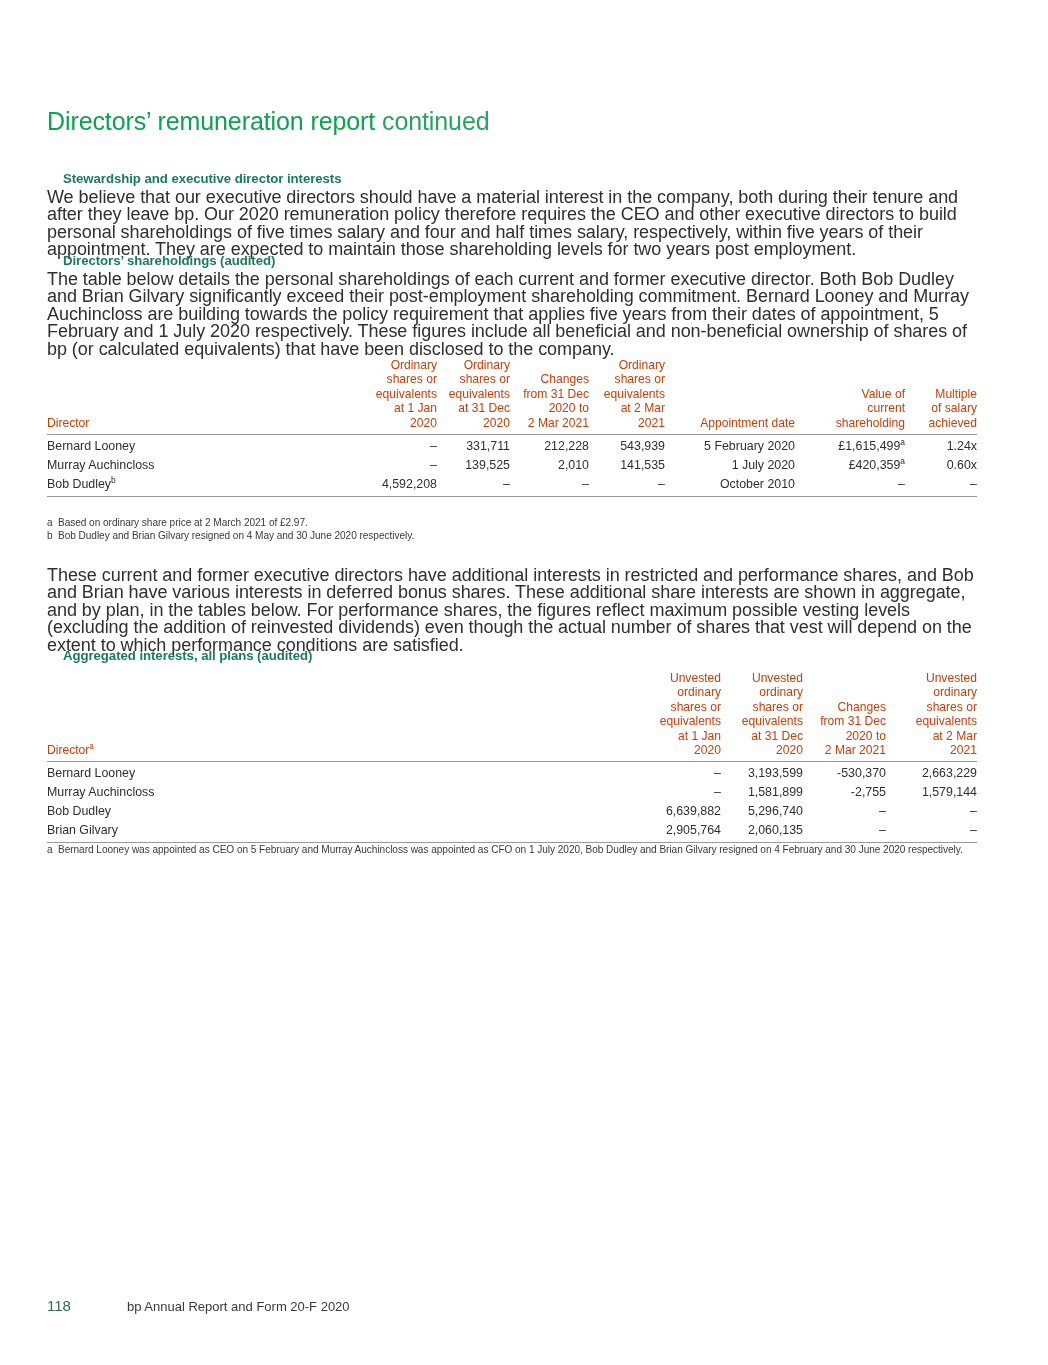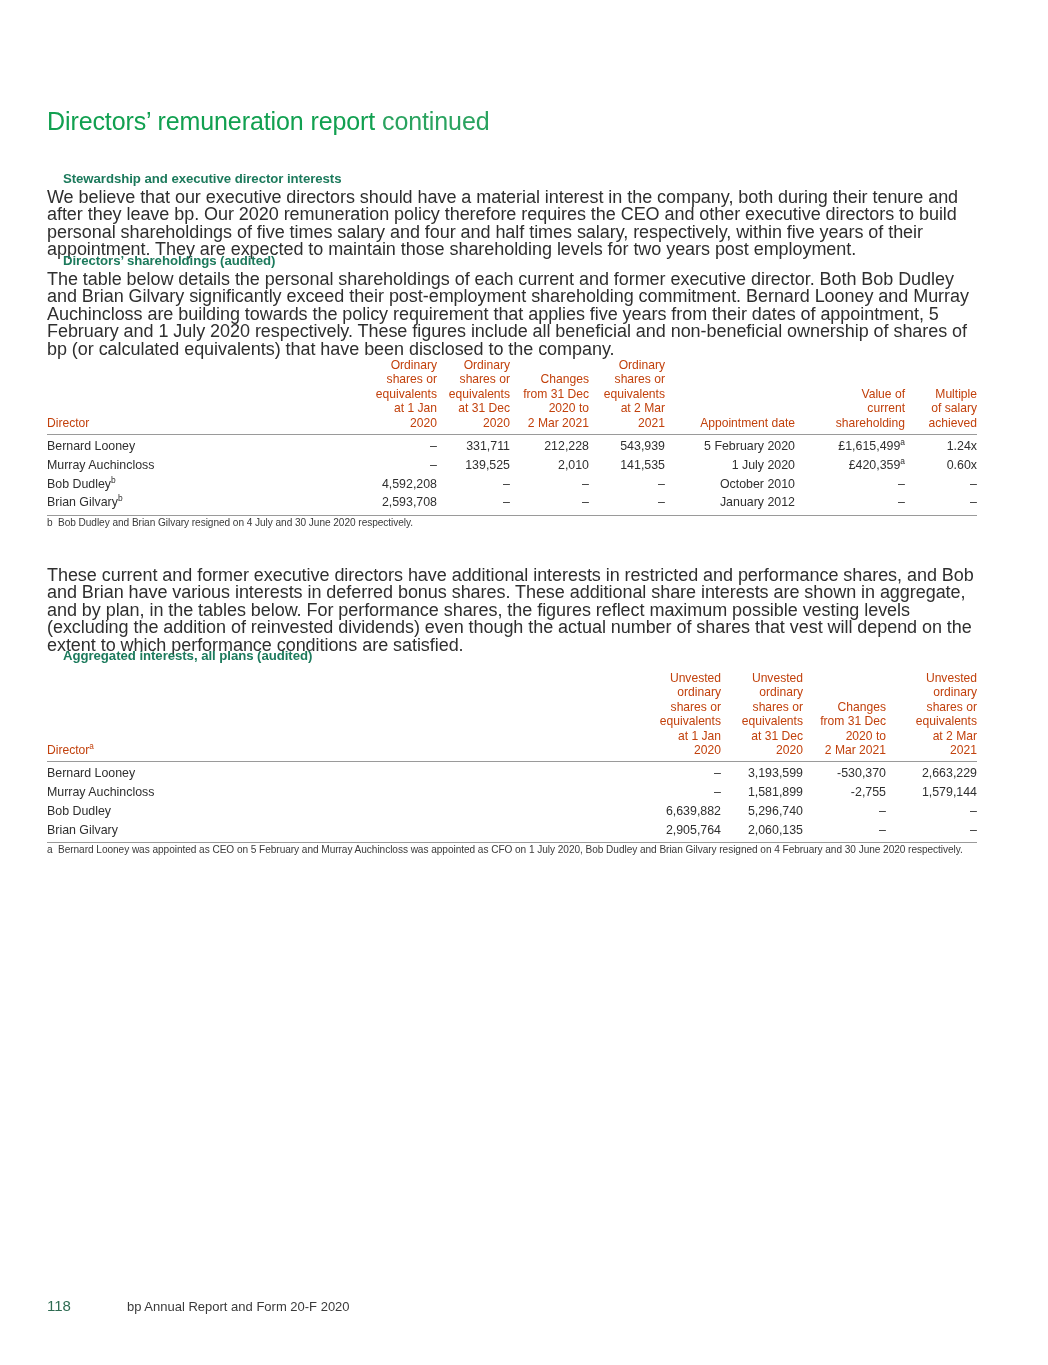--- a/index.html
+++ b/index.html
@@ -253,16 +253,6 @@
             <td><span>–</span><sup></sup></td>
             <td>–</td>
           </tr>
-          <tr>
-            <td class="dir"><span>Brian Gilvary</span><sup>b</sup></td>
-            <td>2,593,708</td>
-            <td>–</td>
-            <td>–</td>
-            <td>–</td>
-            <td>January 2012</td>
-            <td><span>–</span><sup></sup></td>
-            <td>–</td>
-          </tr>
         </tbody>
       </table>
     </div>

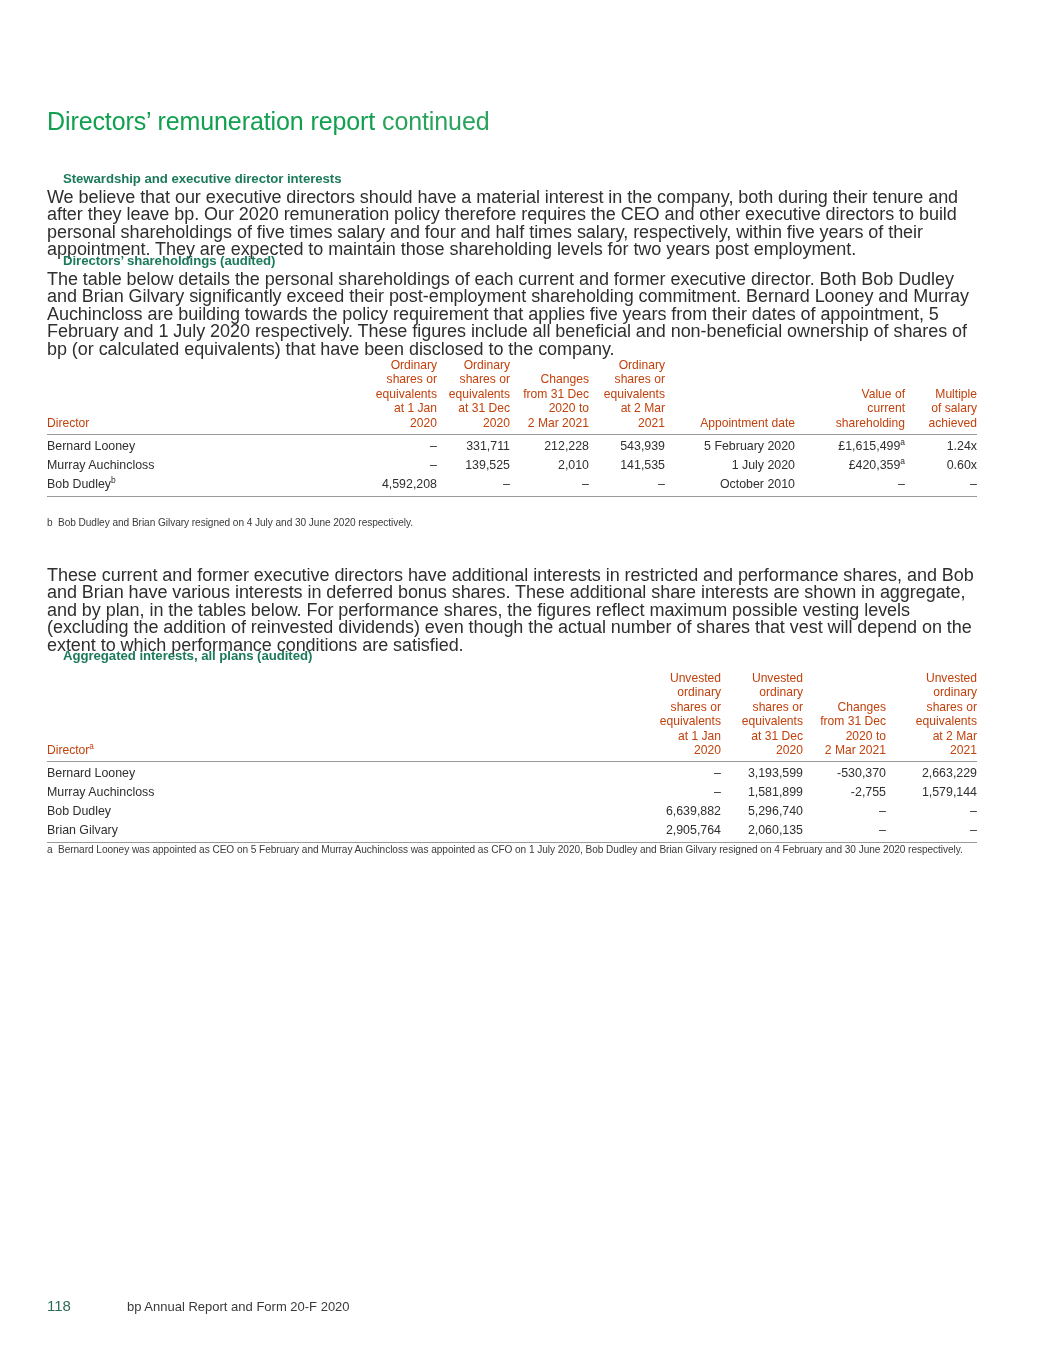--- a/index.html
+++ b/index.html
@@ -258,6 +258,7 @@
     </div>
 
     <div class="block notes" style="top:516px;">
+      <div class="note"><span class="mk">a</span><span>Based on ordinary share price at 2 March 2021 of £2.97.</span></div>
       <div class="note"><span class="mk">b</span><span>Bob Dudley and Brian Gilvary resigned on 4 July and 30 June 2020 respectively.</span></div>
     </div>
 

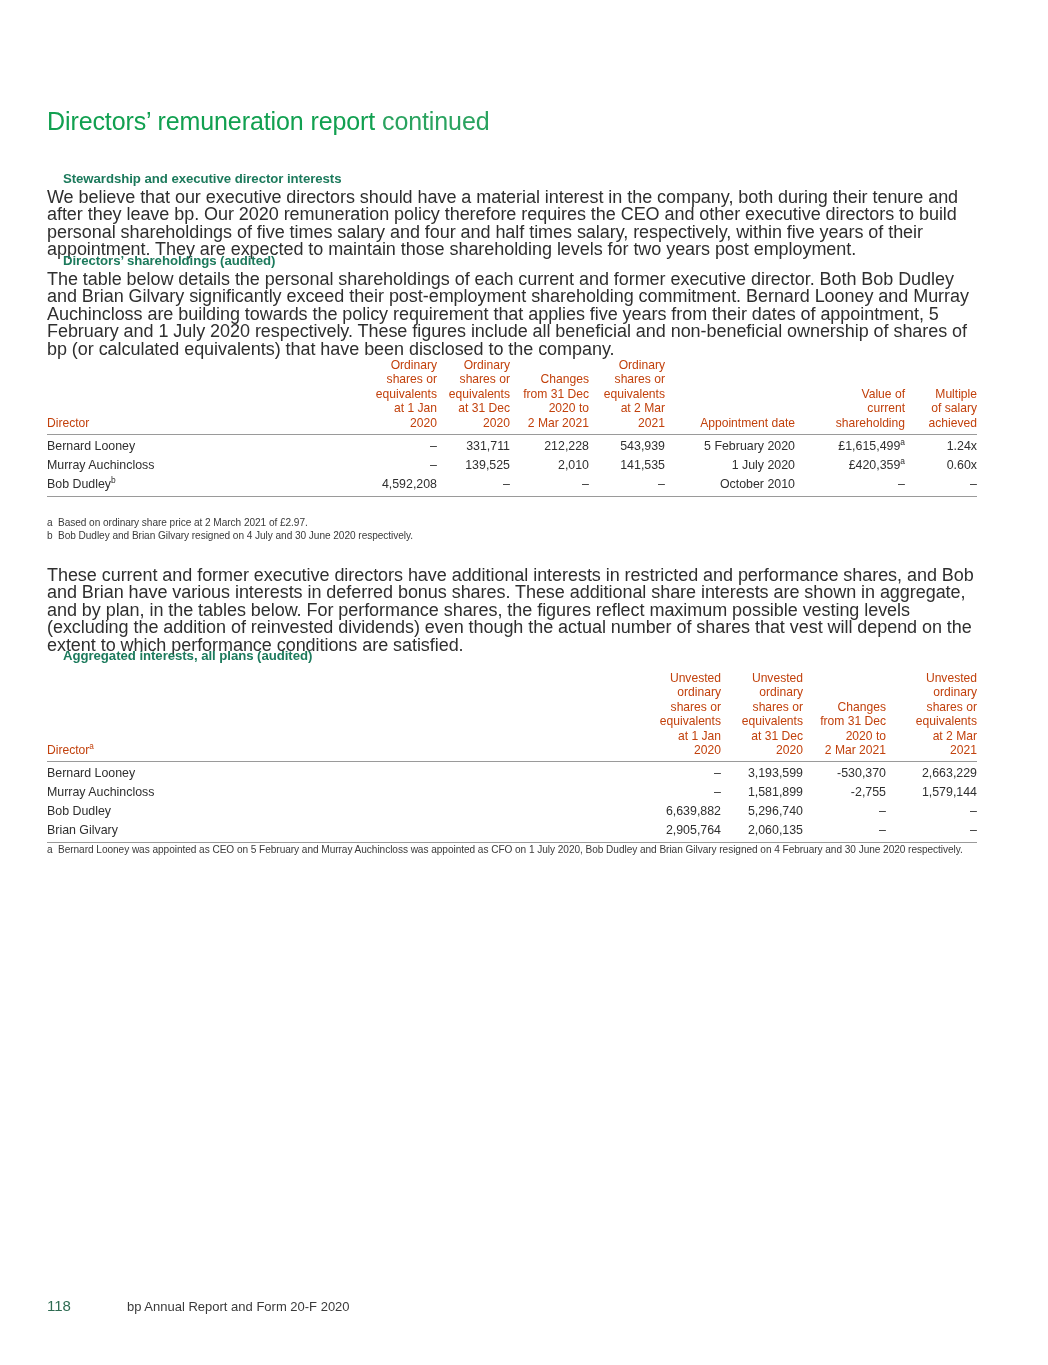--- a/index.html
+++ b/index.html
@@ -259,7 +259,7 @@
 
     <div class="block notes" style="top:516px;">
       <div class="note"><span class="mk">a</span><span>Based on ordinary share price at 2 March 2021 of £2.97.</span></div>
-      <div class="note"><span class="mk">b</span><span>Bob Dudley and Brian Gilvary resigned on 4 July and 30 June 2020 respectively.</span></div>
+      <div class="note"><span class="mk">b</span><span>Bob Dudley and Brian Gilvary resigned on 4 May and 30 June 2020 respectively.</span></div>
     </div>
 
     <div class="block" style="top:567px;">

